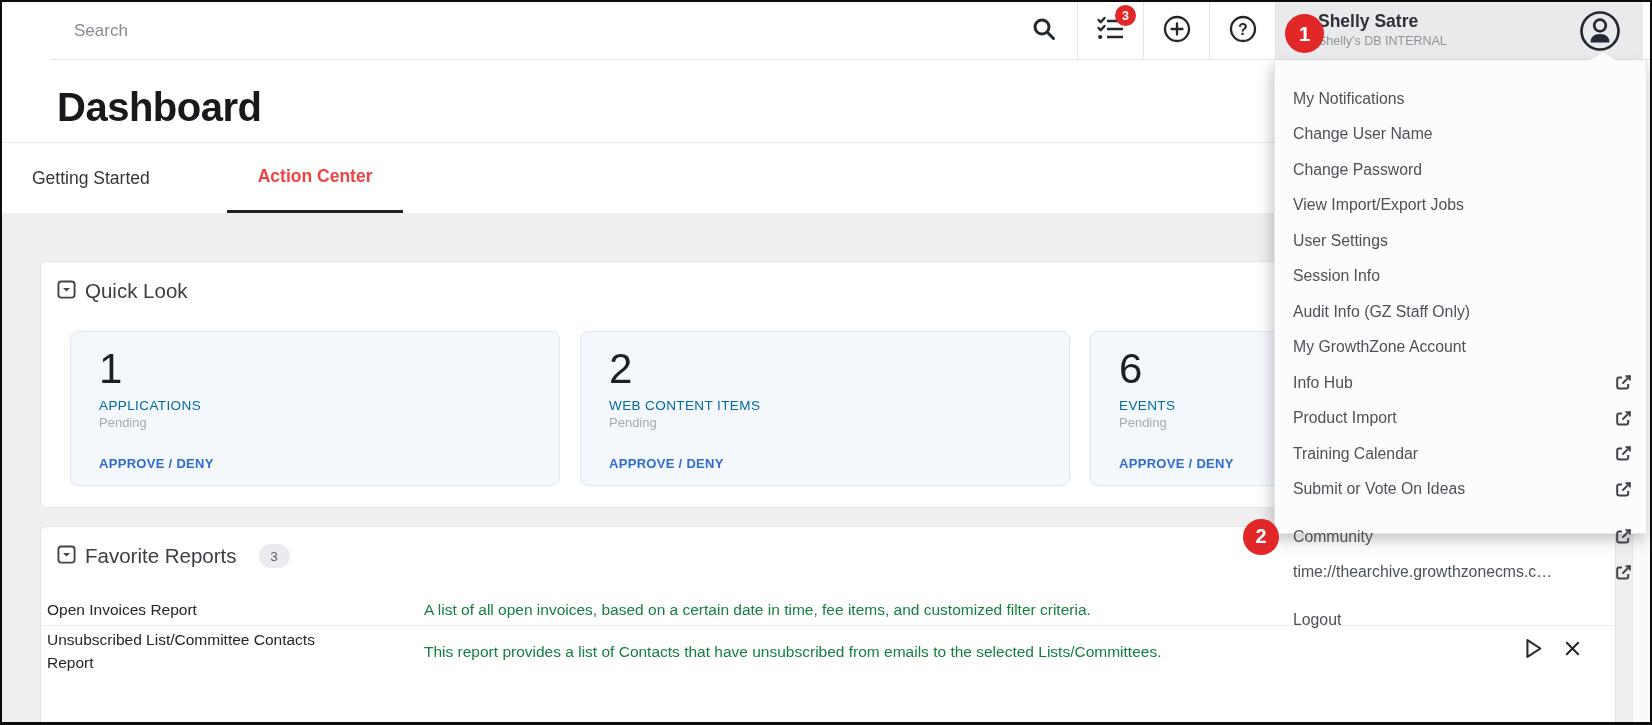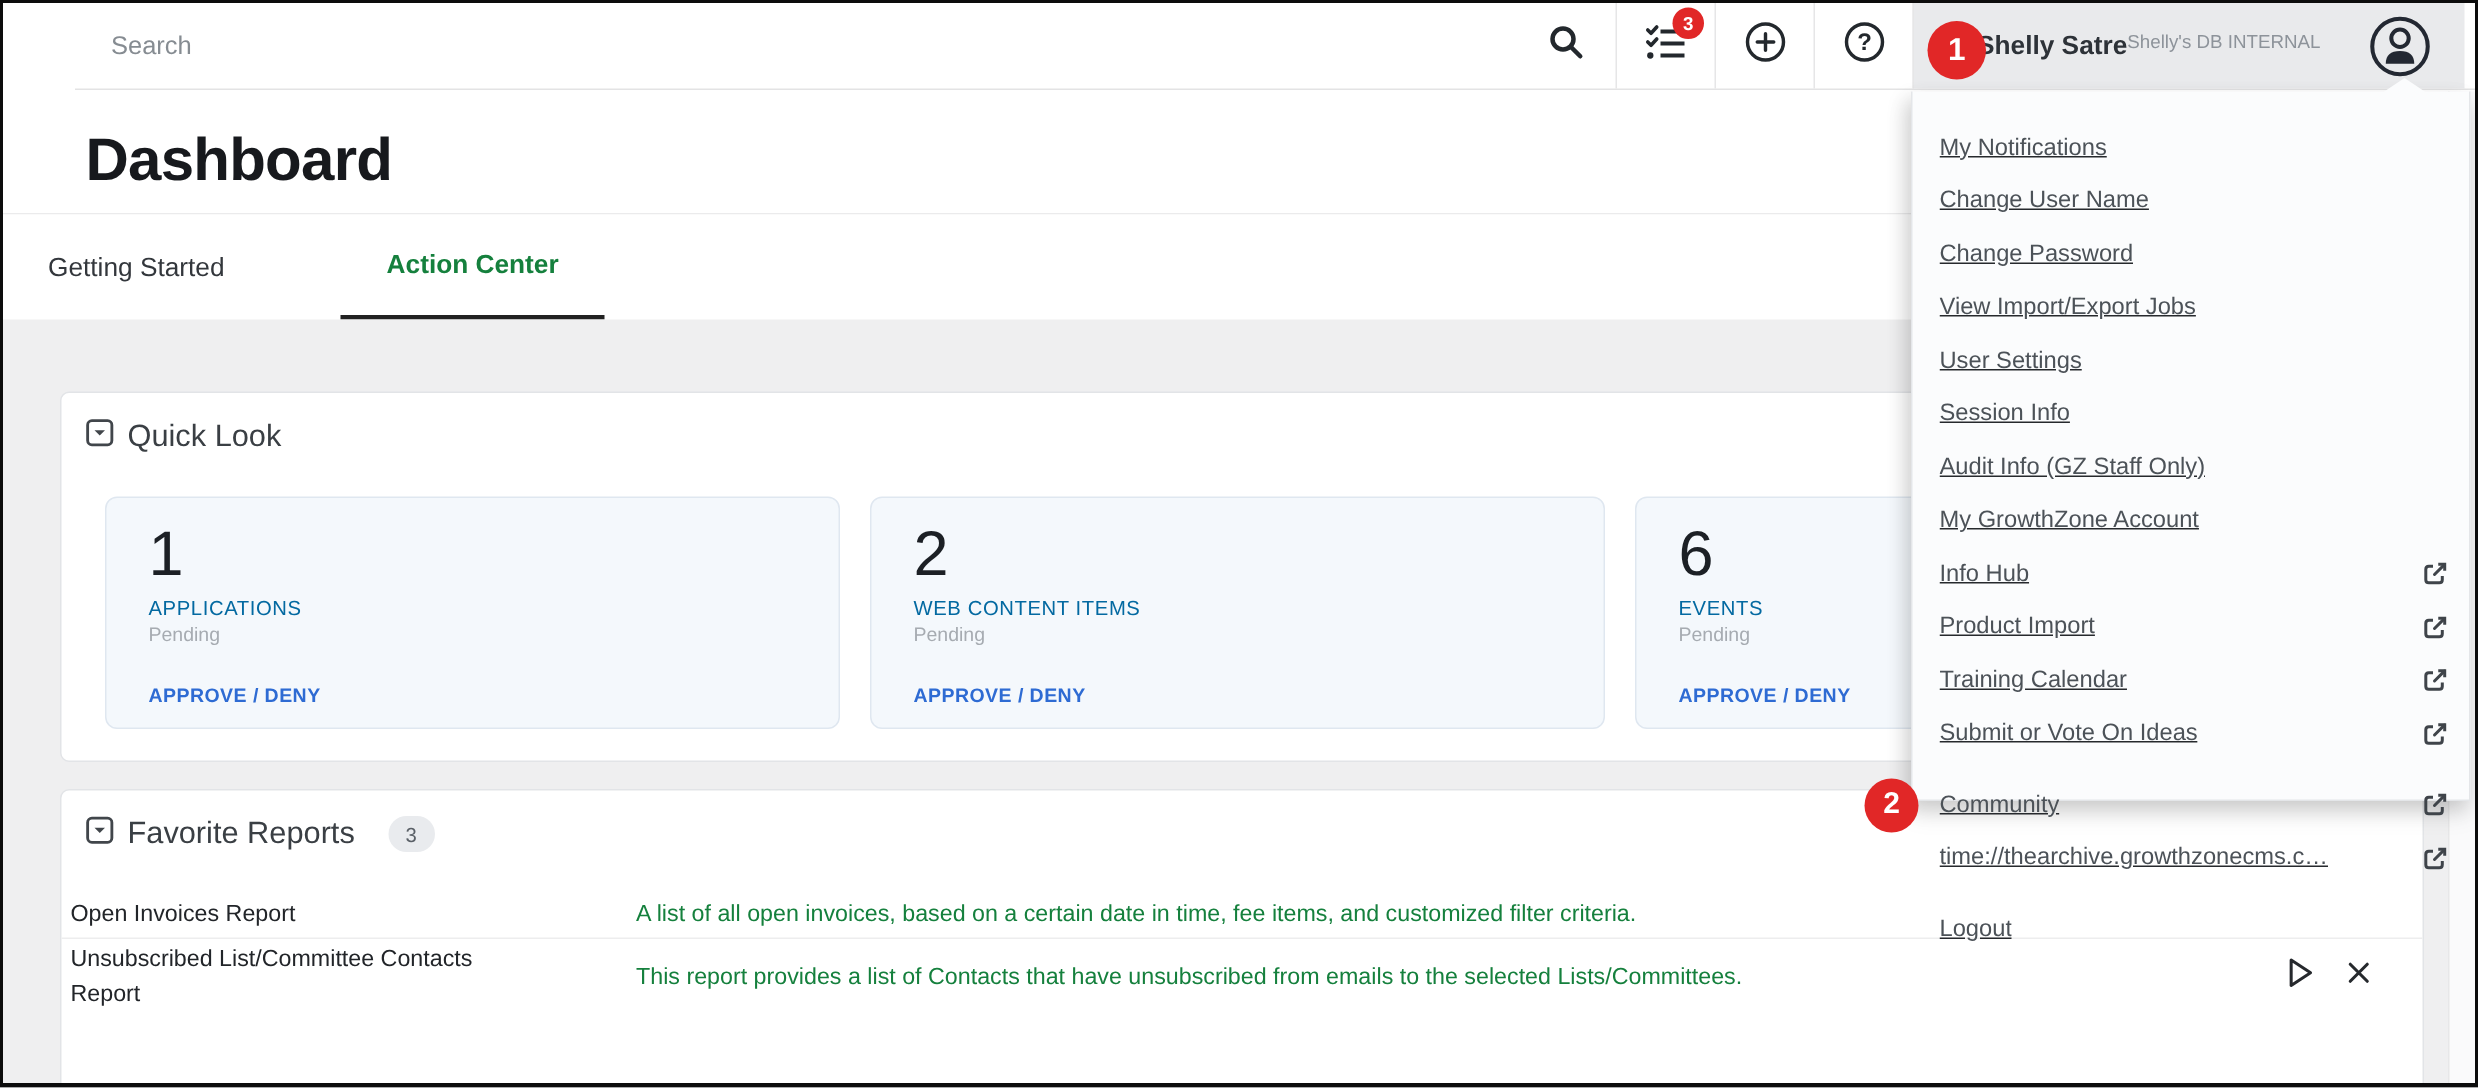--- a/index.html
+++ b/index.html
@@ -23,7 +23,7 @@
     display:flex; align-items:center; justify-content:center; }
   .user-box { width:368px; margin-right:7px; background:#e9eaec; border-left:1px solid #e6e6e7;
     display:flex; align-items:center; padding-left:42px; position:relative; cursor:pointer; }
-  .user-text { display:flex; line-height:1.25;text-align:right; }
+  .user-text { display:flex; flex-direction:column; line-height:1.25; }
   .user-name { font-size:17.5px; font-weight:700; color:#2d3238; }
   .user-org { font-size:12.5px; color:#8d939a; margin-top:1px; }
   .avatar { position:absolute; right:21px; top:7px; }

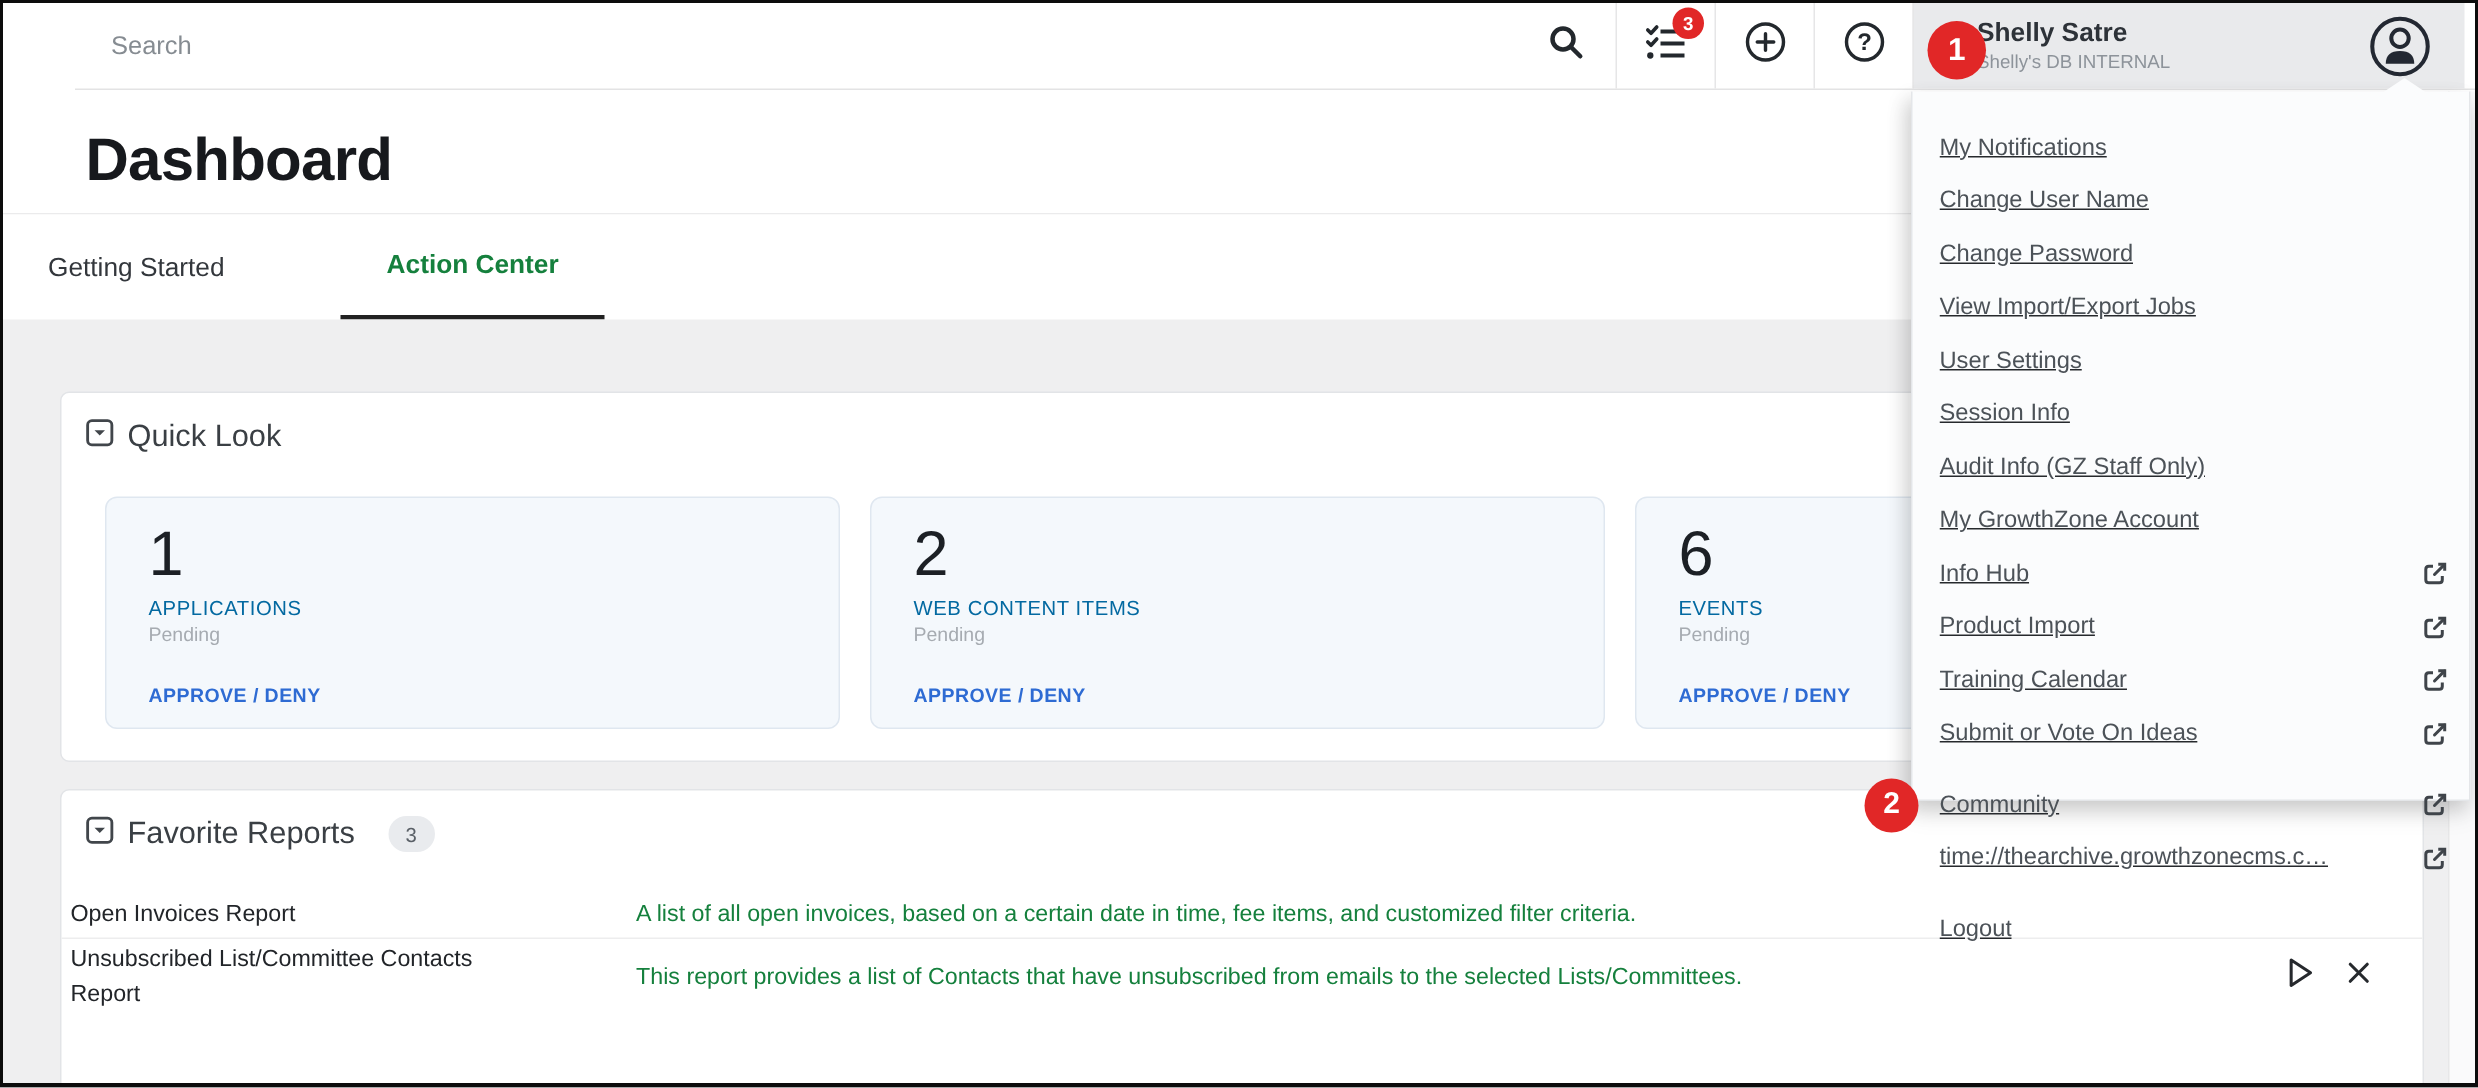--- a/index.html
+++ b/index.html
@@ -72,7 +72,7 @@
   .menu { position:absolute; left:1272px; top:59px; width:373px; height:473px;
     background:#fbfcfd; border:1px solid #e4e6e9; border-top:none;
     box-shadow:-4px 5px 12px rgba(0,0,0,.13), 0 8px 16px rgba(0,0,0,.10);
-    padding-top:20px; z-index:5;text-decoration:underline; }
+    padding-top:20px; z-index:5; }
   .menu-caret { position:absolute; top:50px; left:1586px; width:0; height:0;
     border-left:15px solid transparent; border-right:15px solid transparent;
     border-bottom:10px solid #fbfcfd; z-index:6; }

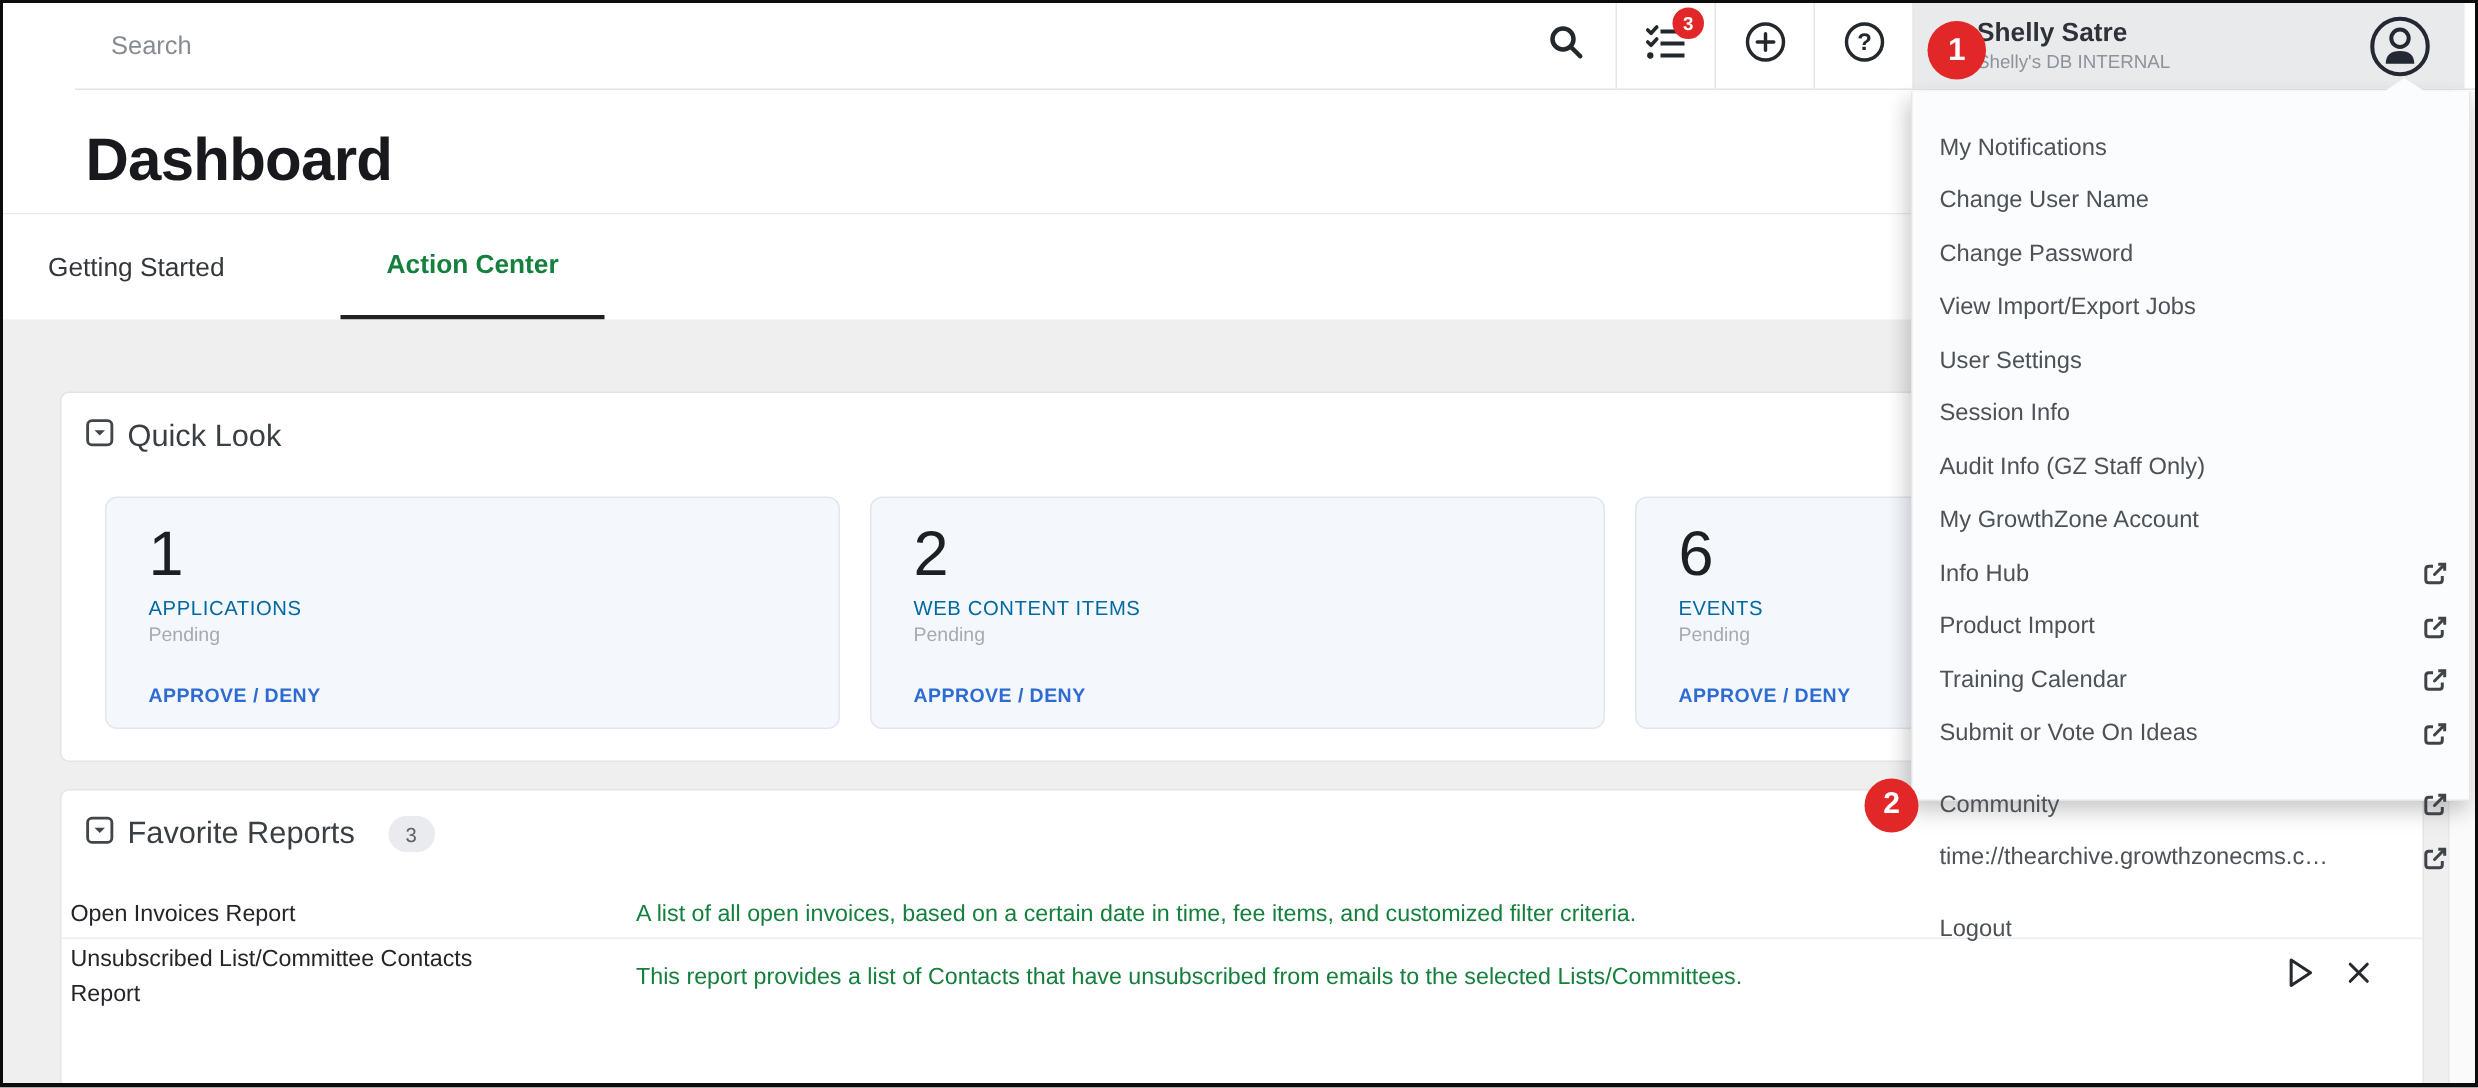--- a/index.html
+++ b/index.html
@@ -37,7 +37,7 @@
   .tab { display:flex; align-items:center; justify-content:center; font-size:17.5px;
     color:#33373c; cursor:pointer; height:100%; }
   .tab.t1 { padding-right:0; }
-  .tab.active { margin-left:32px; padding:0 31px; font-weight:700; color:#15803d;
+  .tab.active { margin-left:32px; padding:0 31px; font-weight:700; color:#ef4444;
     border-bottom:3px solid #222; }
   
   .content { position:absolute; top:211px; left:0; right:0; bottom:0; background:#efeff0; z-index:0; }

